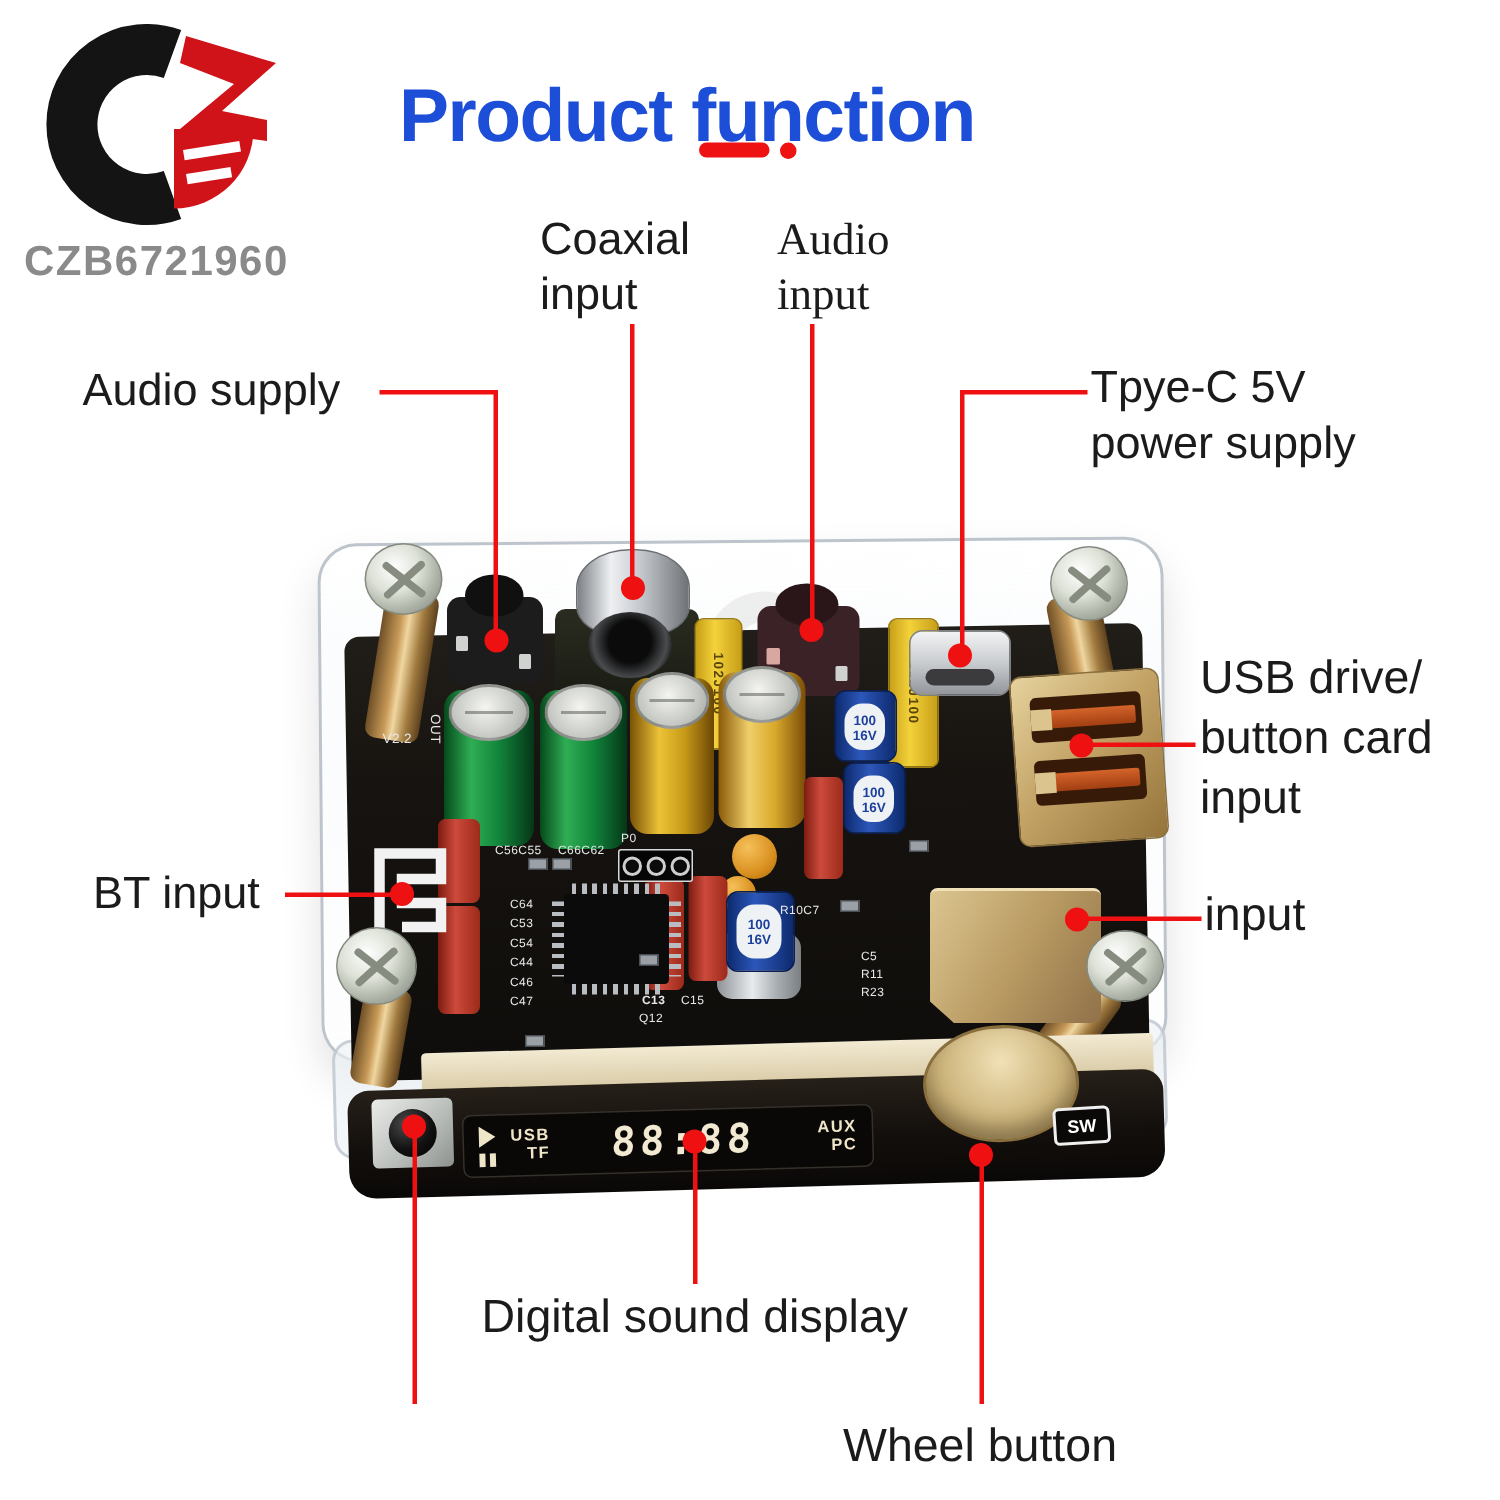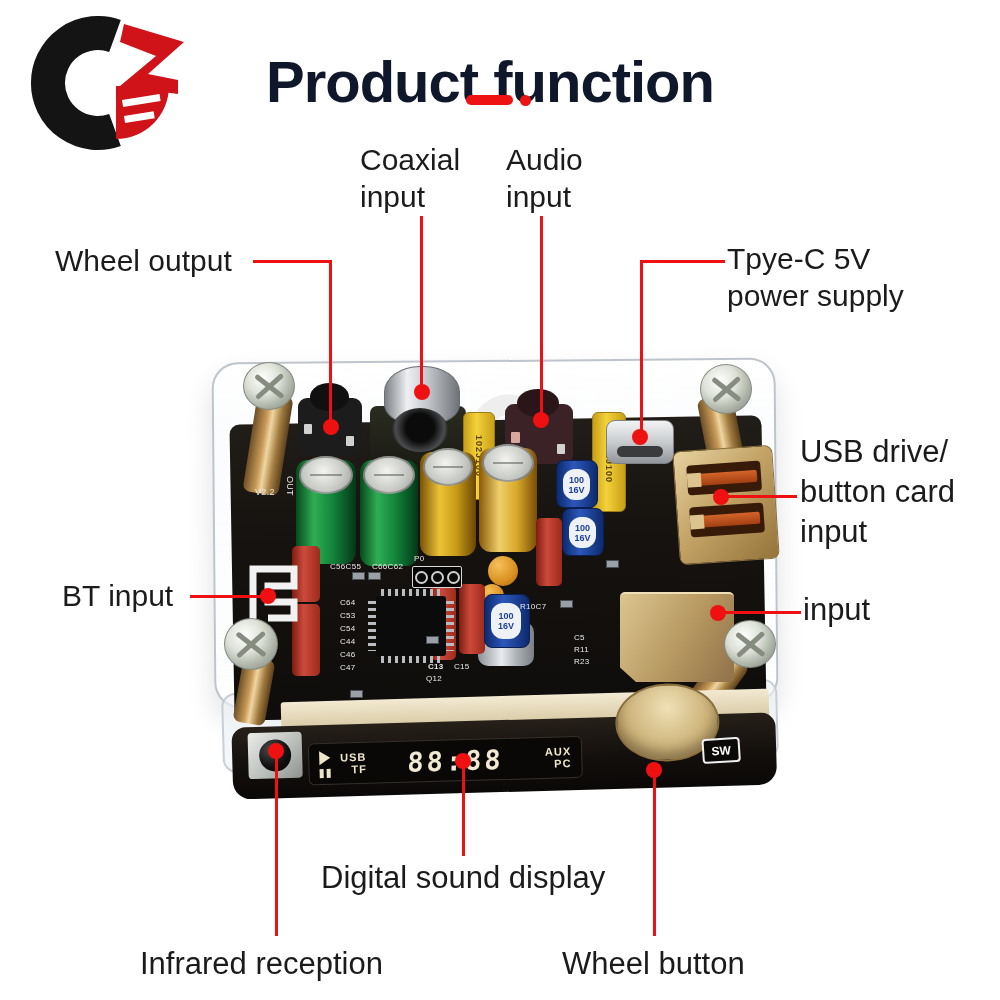--- a/index.html
+++ b/index.html
@@ -8,8 +8,8 @@
   .abs{position:absolute;}
 
   
-  .title{position:absolute;left:266px;top:14px;font-size:58px;line-height:58px;font-weight:bold;
-         color:#0f172a;letter-spacing:-1px;}
+  .title{position:absolute;left:266px;top:14px;font-size:50px;line-height:58px;font-weight:bold;
+         color:#1d4ed8;letter-spacing:-1px;}
   .title-dash{position:absolute;left:466px;top:95px;width:47px;height:10px;border-radius:6px;background:#ee1212;}
   .title-dot{position:absolute;left:520px;top:95px;width:11px;height:11px;border-radius:50%;background:#ee1212;}
   .logo-caption{position:absolute;left:16px;top:158px;width:210px;font-size:28px;font-weight:bold;

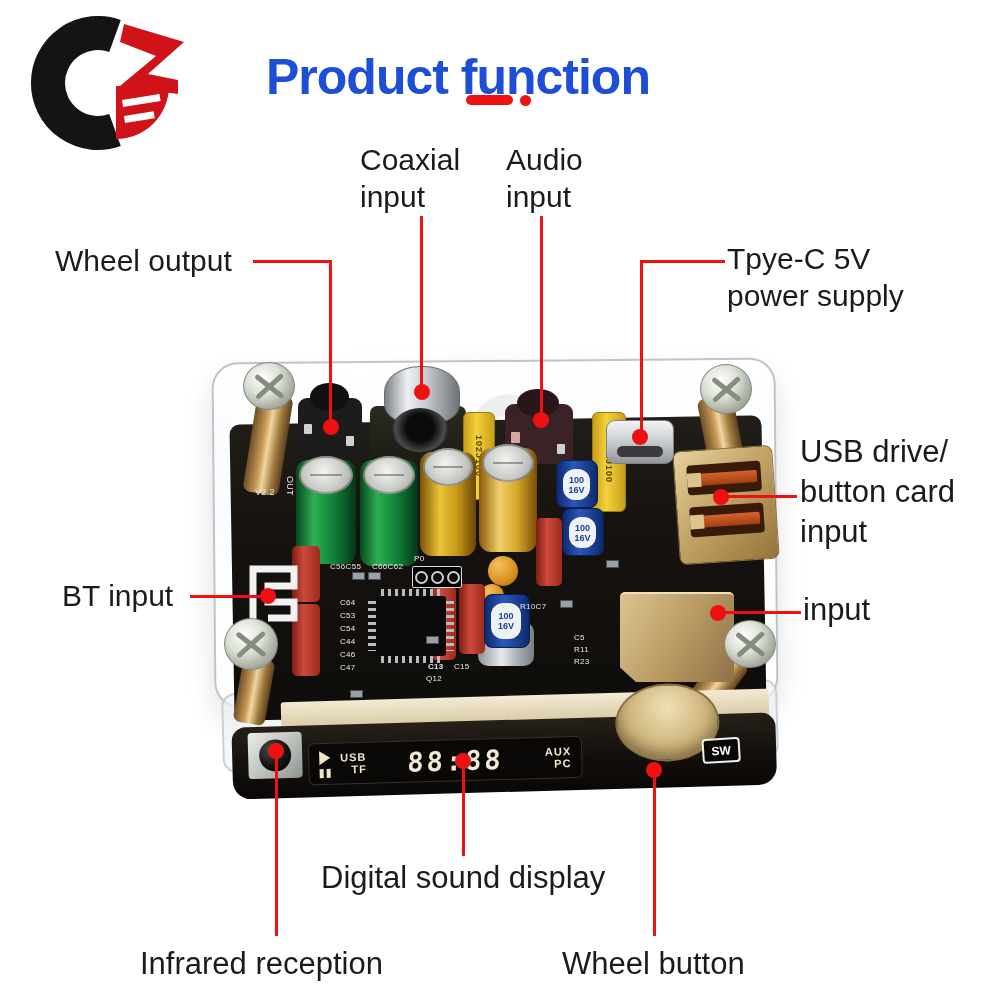--- a/index.html
+++ b/index.html
@@ -155,6 +155,7 @@
     <rect x="94" y="84" width="38" height="7" fill="#ffffff" transform="rotate(-9 94 84)"></rect>
     <rect x="96" y="100" width="30" height="7" fill="#ffffff" transform="rotate(-9 96 100)"></rect>
   </svg>
+  <div class="logo-caption">CZB6721960</div>
 
   <h1 class="title">Product function</h1>
   <div class="title-dash"></div>

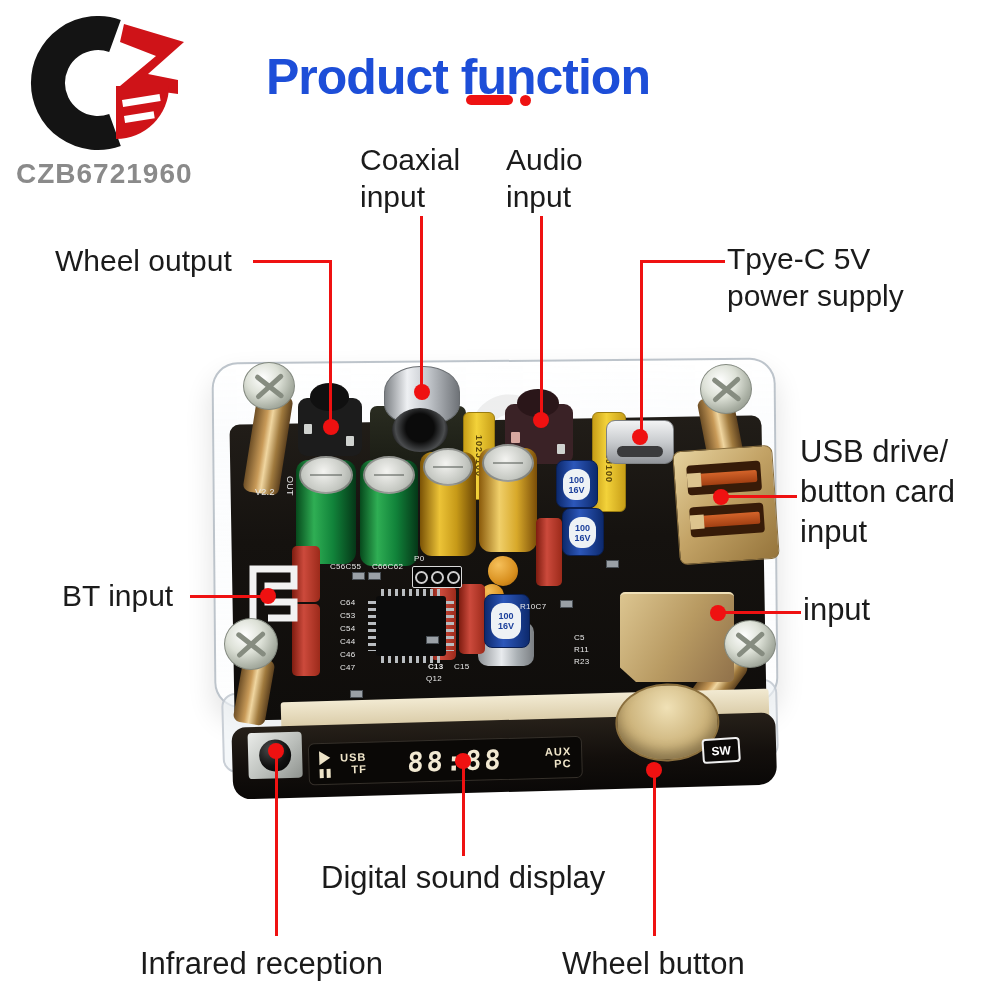--- a/index.html
+++ b/index.html
@@ -355,7 +355,7 @@
     <div>Coaxial</div>
     <div>input</div>
   </div>
-  <div class="lbl" style="left:506px;top:141px;">
+  <div class="lbl" style="left:518px;top:141px;font-family:Liberation Serif, serif;">
     <div>Audio</div>
     <div>input</div>
   </div>

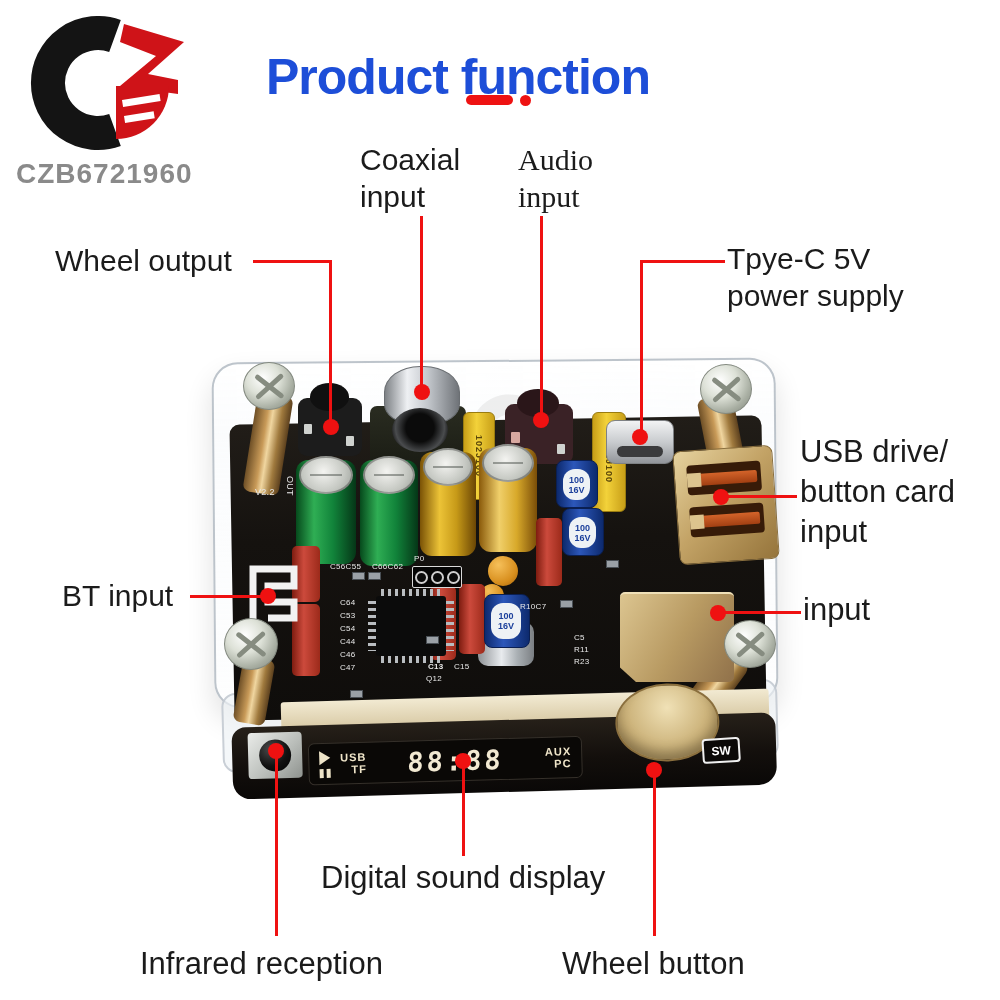--- a/index.html
+++ b/index.html
@@ -360,7 +360,7 @@
     <div>input</div>
   </div>
   <div class="lbl" style="left:55px;top:242px;">
-    <div>Wheel output</div>
+    <div>Audio supply</div>
   </div>
   <div class="lbl" style="left:727px;top:240px;">
     <div>Tpye-C 5V</div>

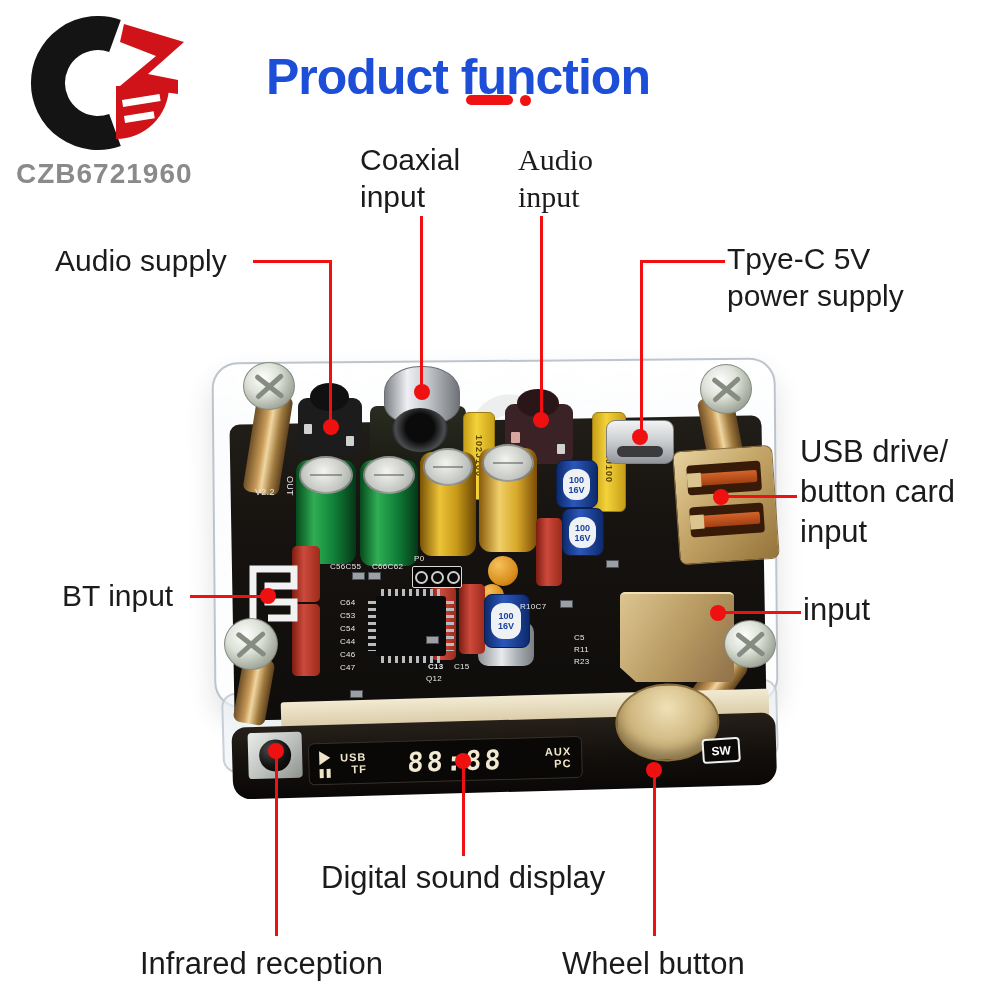--- a/index.html
+++ b/index.html
@@ -380,9 +380,6 @@
   <div class="lbl small" style="left:321px;top:858px;">
     <div>Digital sound display</div>
   </div>
-  <div class="lbl small" style="left:140px;top:944px;">
-    <div>Infrared reception</div>
-  </div>
   <div class="lbl small" style="left:562px;top:944px;">
     <div>Wheel button</div>
   </div>

